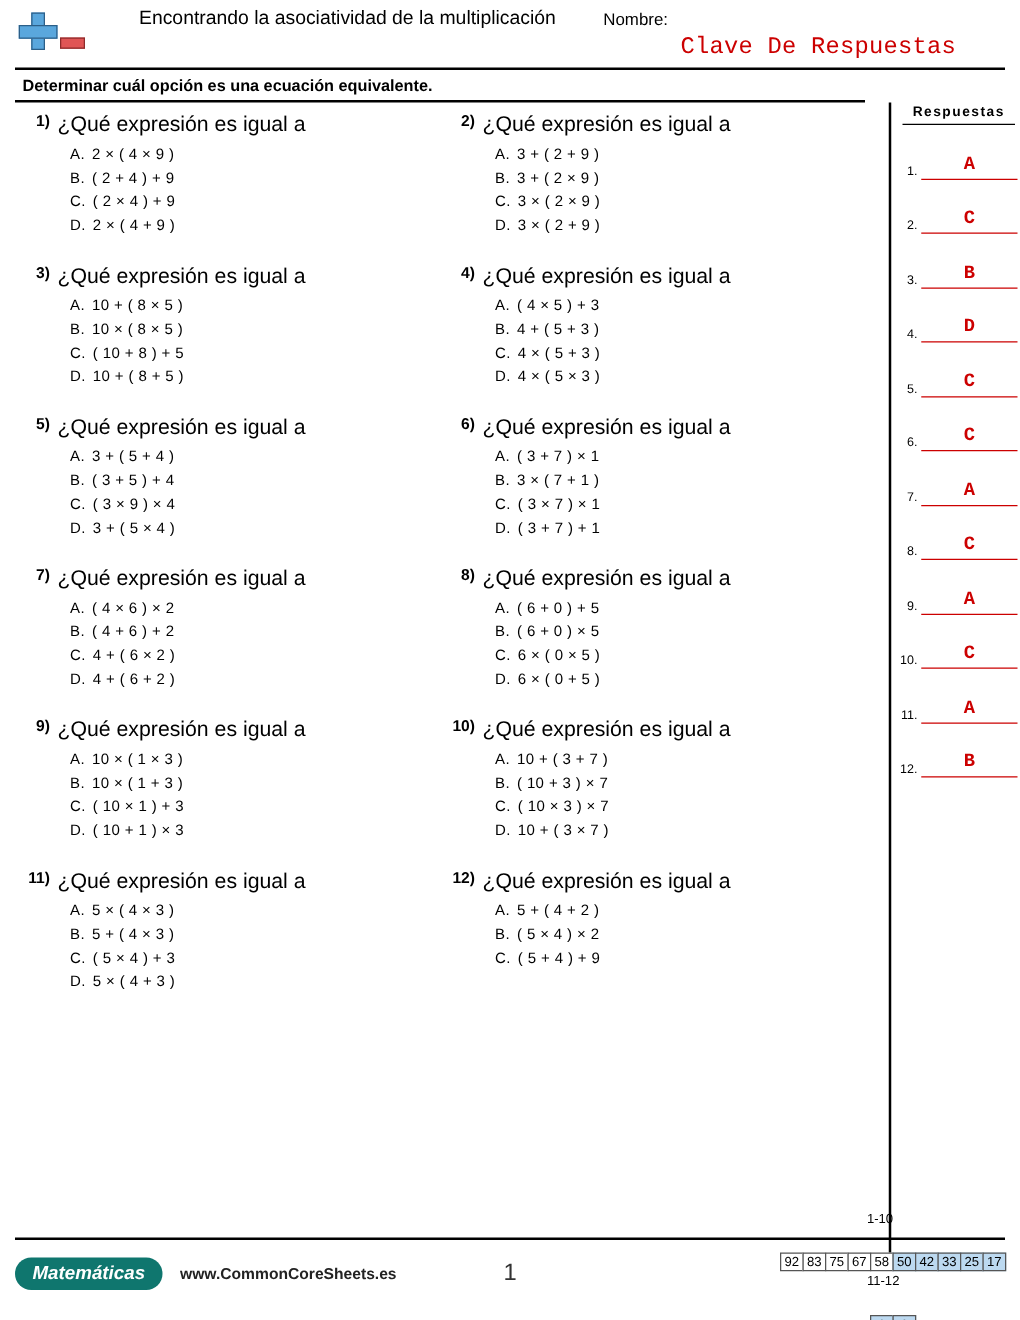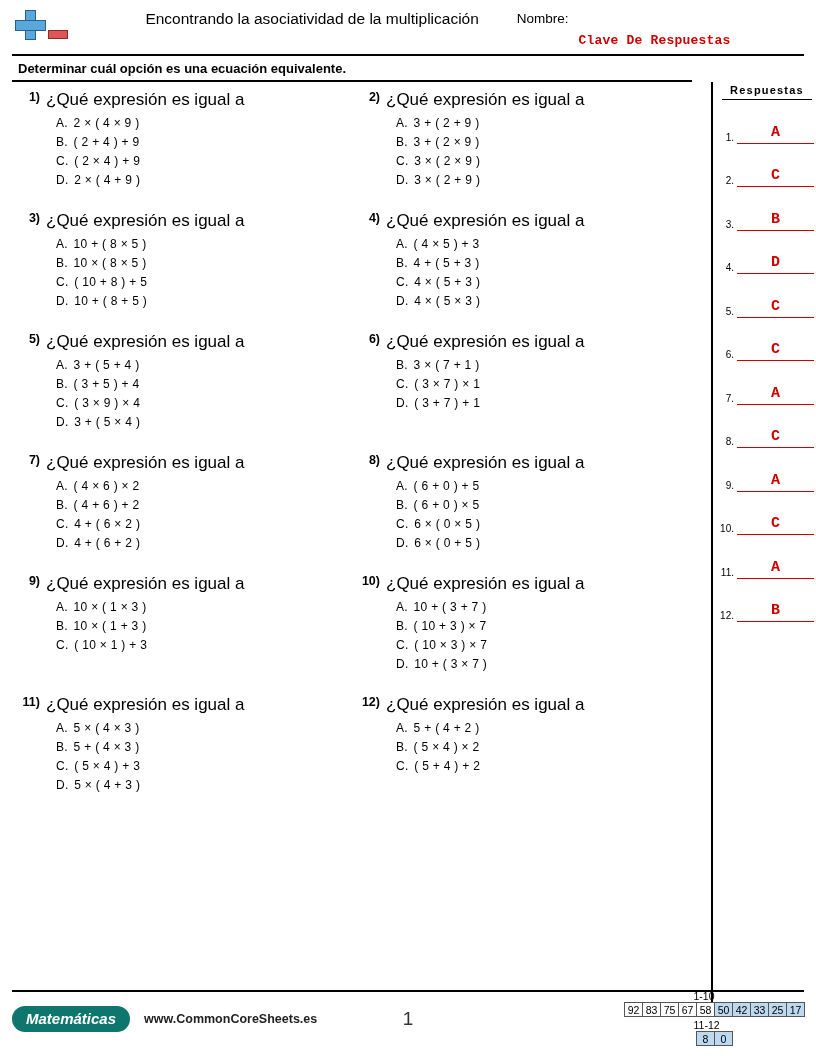--- a/index.html
+++ b/index.html
@@ -74,9 +74,9 @@
   .name-label { font-size: 13.5px; margin-left: 28px; }
   .name-value {
     font-family: "Liberation Mono", monospace;
-    font-weight: bold;
+    font-weight: normal;
     color: #cc0000;
-    font-size: 13px;
+    font-size: 19px;
     letter-spacing: 0.2px;
     margin-top: 44px;
   }

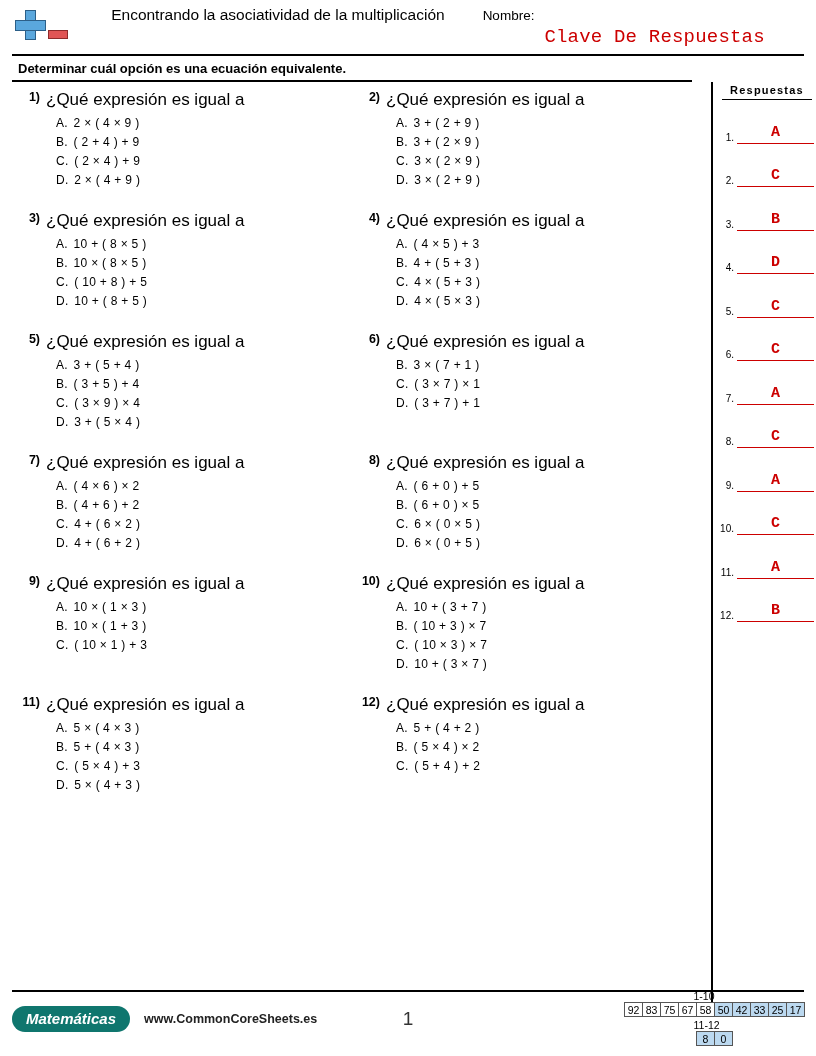--- a/index.html
+++ b/index.html
@@ -325,6 +325,7 @@
             <div class="qnum">6)</div>
             <div class="qbody">
               <div class="qtext">¿Qué expresión es igual a</div>
+              <div class="choice"><span class="lbl">A.</span> <span>( 3 + 7 ) × 1</span></div>
               <div class="choice"><span class="lbl">B.</span> <span>3 × ( 7 + 1 )</span></div>
               <div class="choice"><span class="lbl">C.</span> <span>( 3 × 7 ) × 1</span></div>
               <div class="choice"><span class="lbl">D.</span> <span>( 3 + 7 ) + 1</span></div>

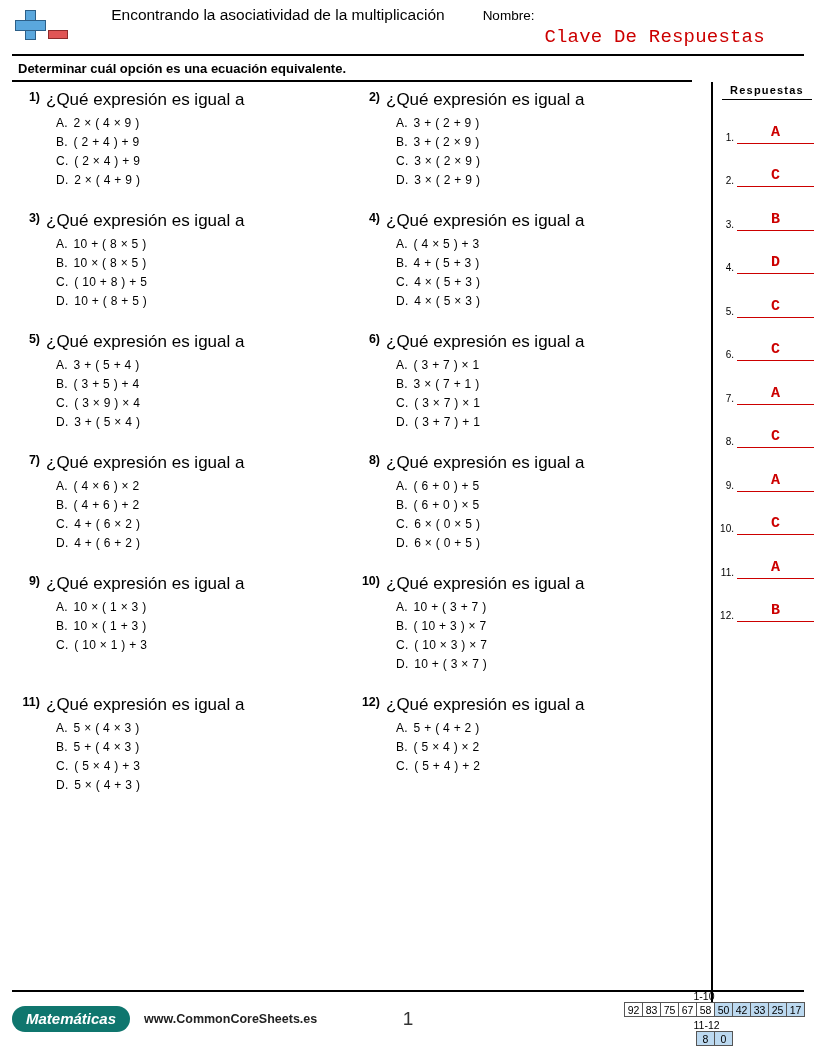--- a/index.html
+++ b/index.html
@@ -364,6 +364,7 @@
               <div class="choice"><span class="lbl">A.</span> <span>10 × ( 1 × 3 )</span></div>
               <div class="choice"><span class="lbl">B.</span> <span>10 × ( 1 + 3 )</span></div>
               <div class="choice"><span class="lbl">C.</span> <span>( 10 × 1 ) + 3</span></div>
+              <div class="choice"><span class="lbl">D.</span> <span>( 10 + 1 ) × 3</span></div>
             </div>
           </div>
         </div>

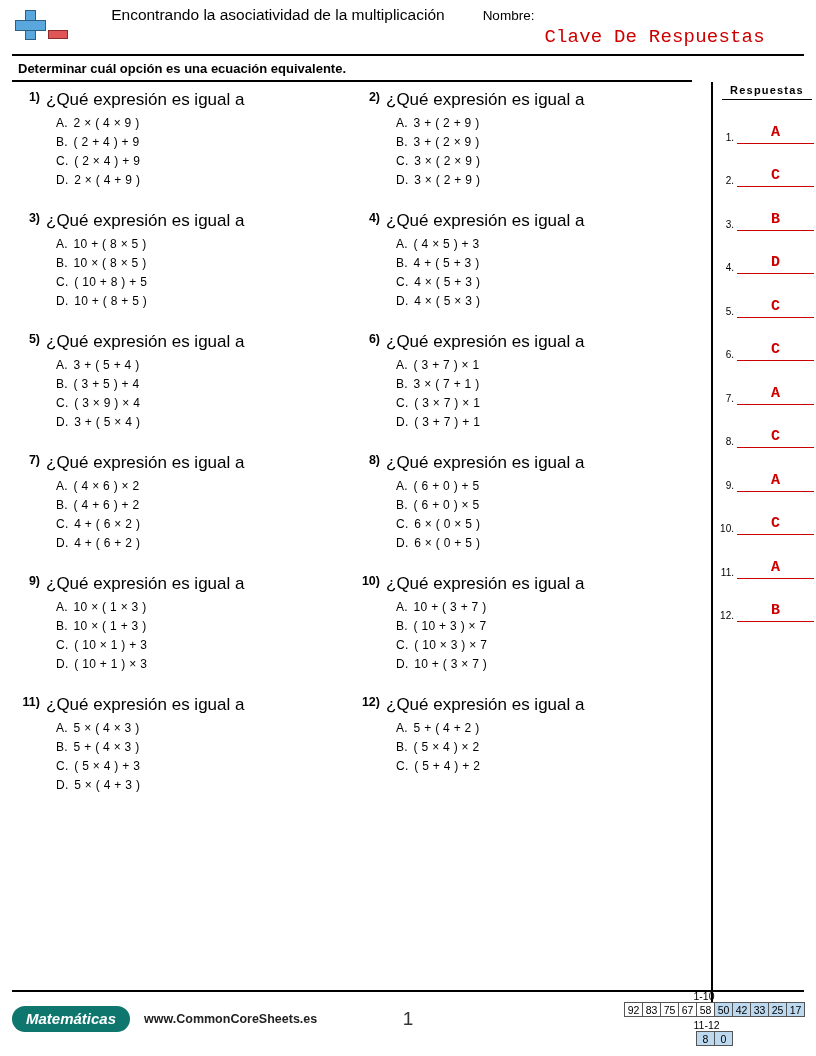--- a/index.html
+++ b/index.html
@@ -399,7 +399,7 @@
               <div class="qtext">¿Qué expresión es igual a</div>
               <div class="choice"><span class="lbl">A.</span> <span>5 + ( 4 + 2 )</span></div>
               <div class="choice"><span class="lbl">B.</span> <span>( 5 × 4 ) × 2</span></div>
-              <div class="choice"><span class="lbl">C.</span> <span>( 5 + 4 ) + 2</span></div>
+              <div class="choice"><span class="lbl">C.</span> <span>( 5 + 4 ) + 9</span></div>
             </div>
           </div>
         </div>

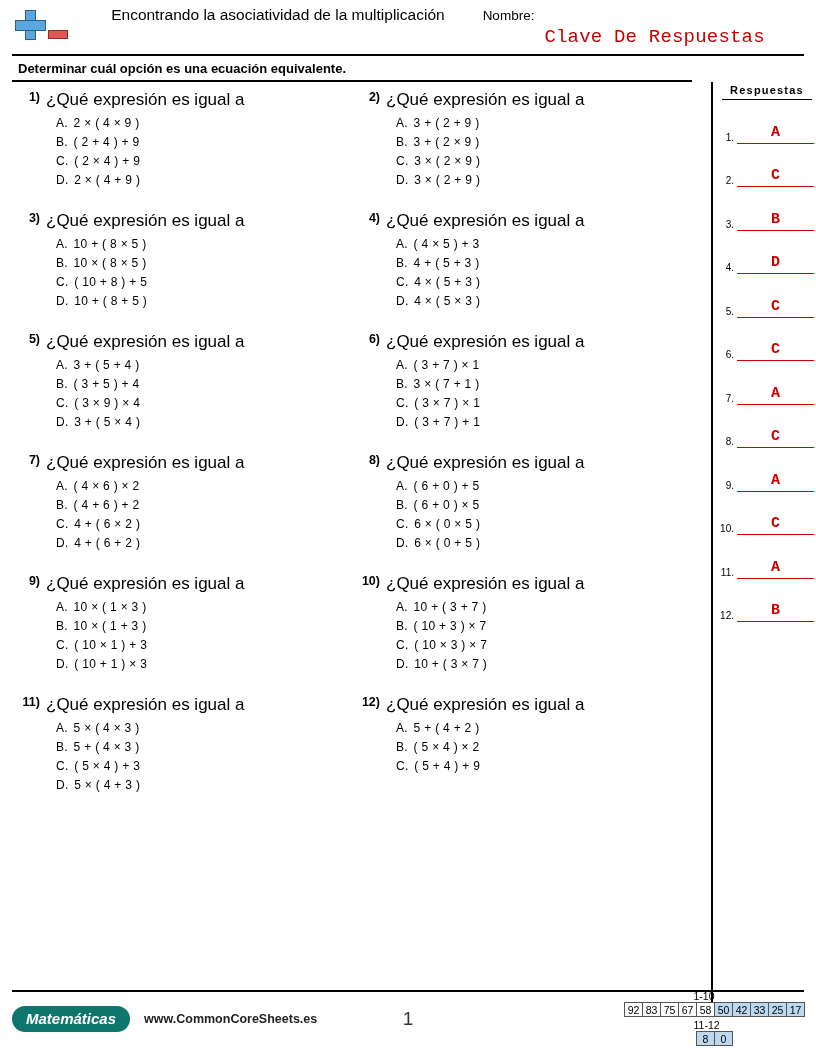--- a/index.html
+++ b/index.html
@@ -235,6 +235,7 @@
     padding: 0 2px;
     box-sizing: border-box;
     background: #fff;
+    margin-top: 21px;
   }
   .scale-cell.hl { background: #bcd9f0; }
 </style>

